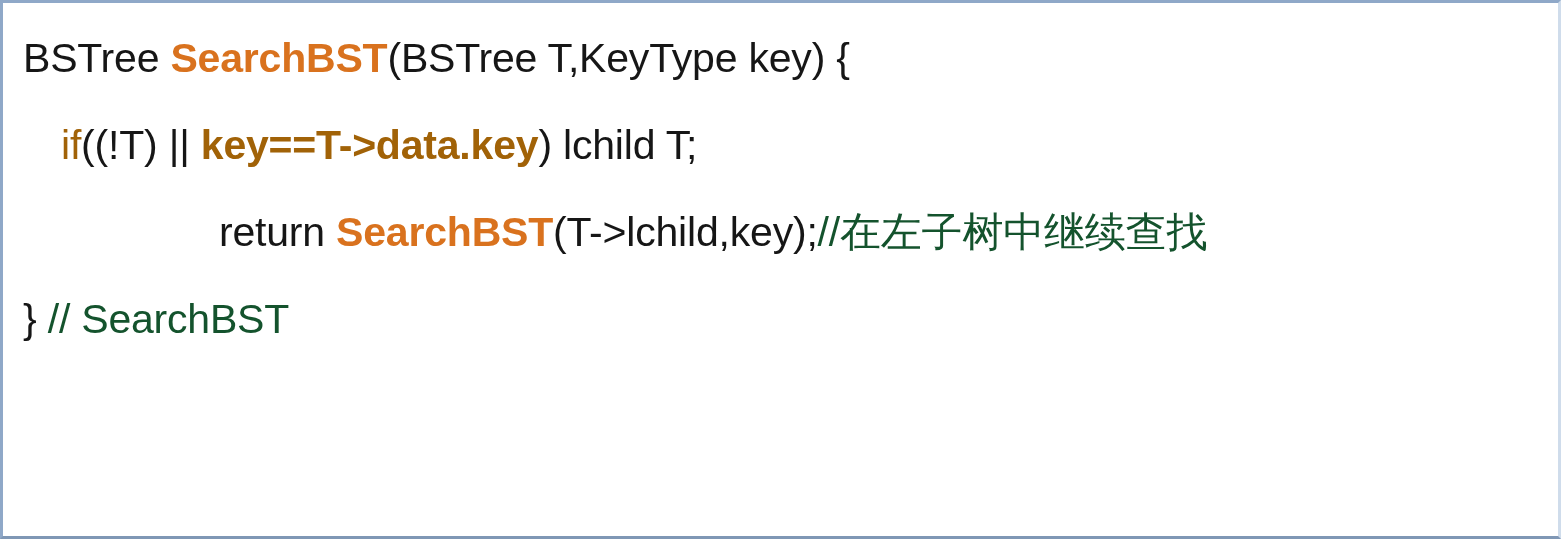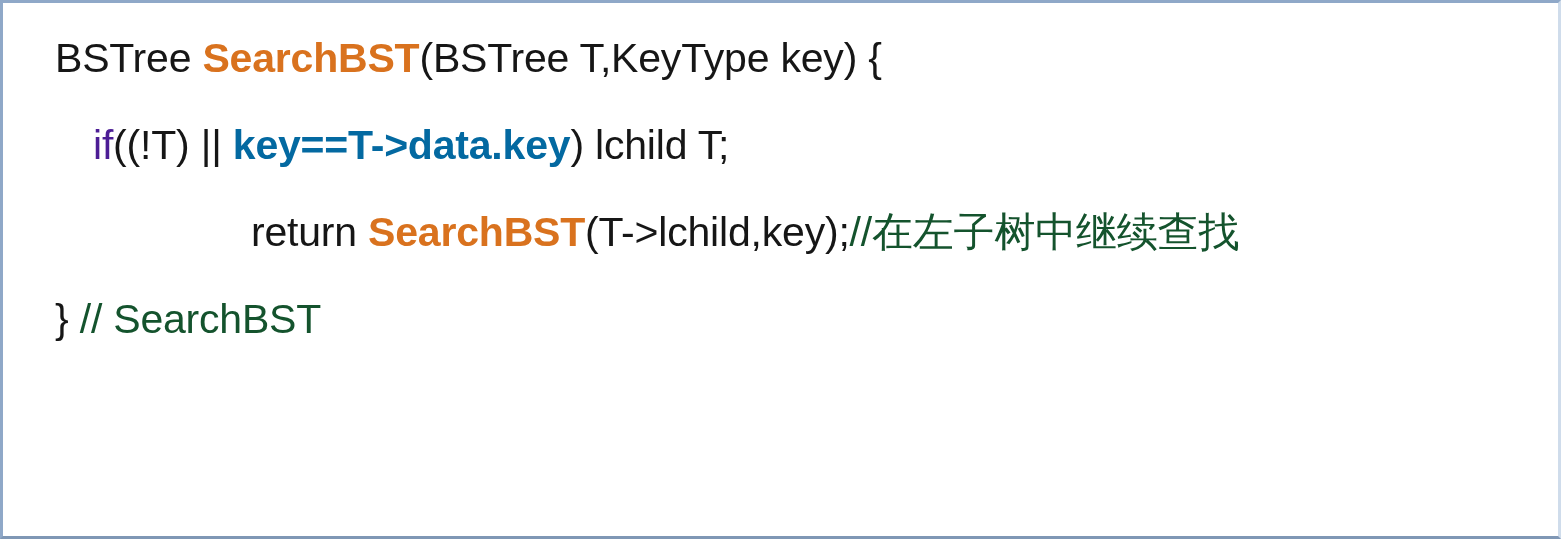--- a/index.html
+++ b/index.html
@@ -29,7 +29,6 @@
     right: 0;
     bottom: 0;
     padding: 12px 0 0 0;
-    margin-left: 32px;
   }
 
   .code-line {

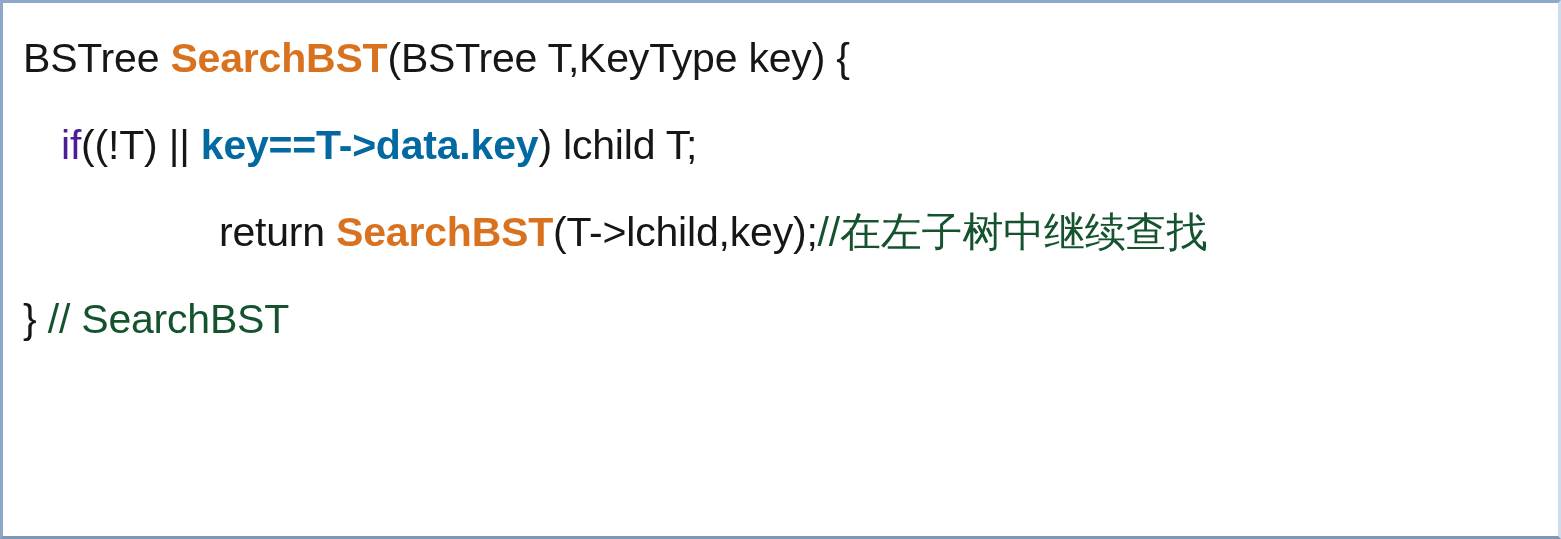--- a/index.html
+++ b/index.html
@@ -48,7 +48,7 @@
 
   
   .tok-plain   { color: #161616; }
-  .tok-kw      { color: #4c1d95; }
+  .tok-kw      { color: #a16207; }
   .tok-fn      { color: #d9721e; font-weight: bold; }
   .tok-cond    { color: #0369a1; font-weight: bold; }
   .tok-comment { color: #14532d; }

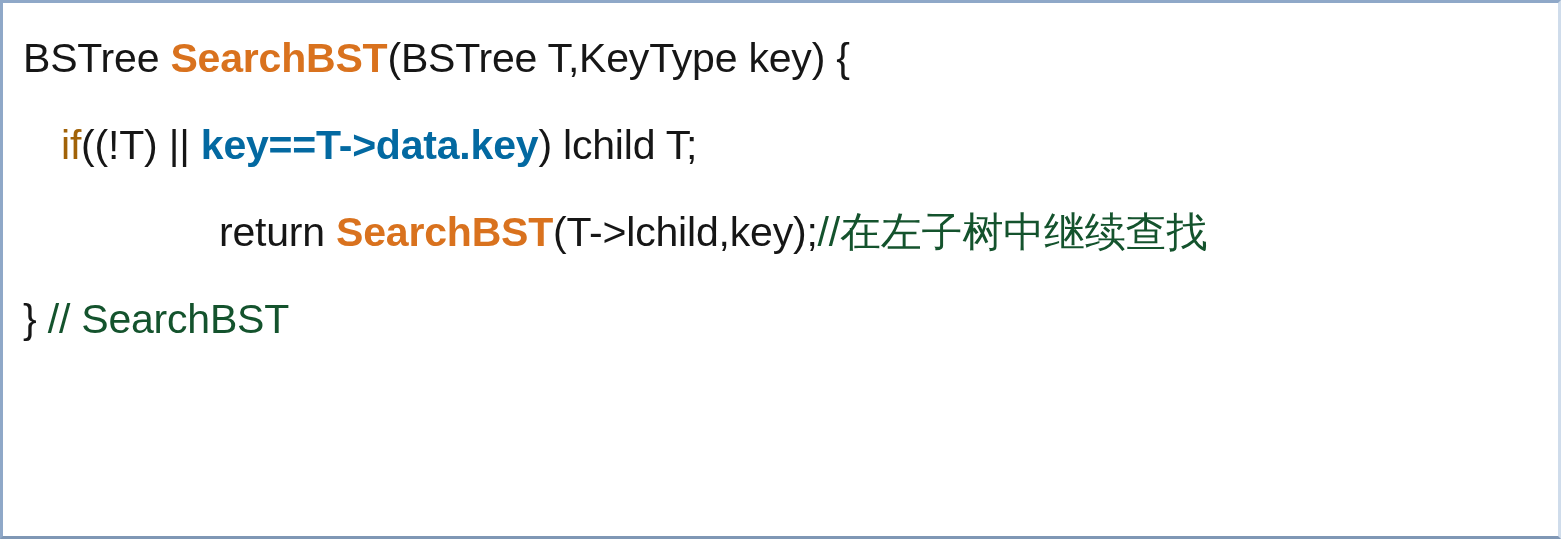--- a/index.html
+++ b/index.html
@@ -50,7 +50,7 @@
   .tok-plain   { color: #161616; }
   .tok-kw      { color: #a16207; }
   .tok-fn      { color: #d9721e; font-weight: bold; }
-  .tok-cond    { color: #0369a1; font-weight: bold; }
+  .tok-cond    { color: #a16207; font-weight: bold; }
   .tok-comment { color: #14532d; }
 </style>
 </head>

